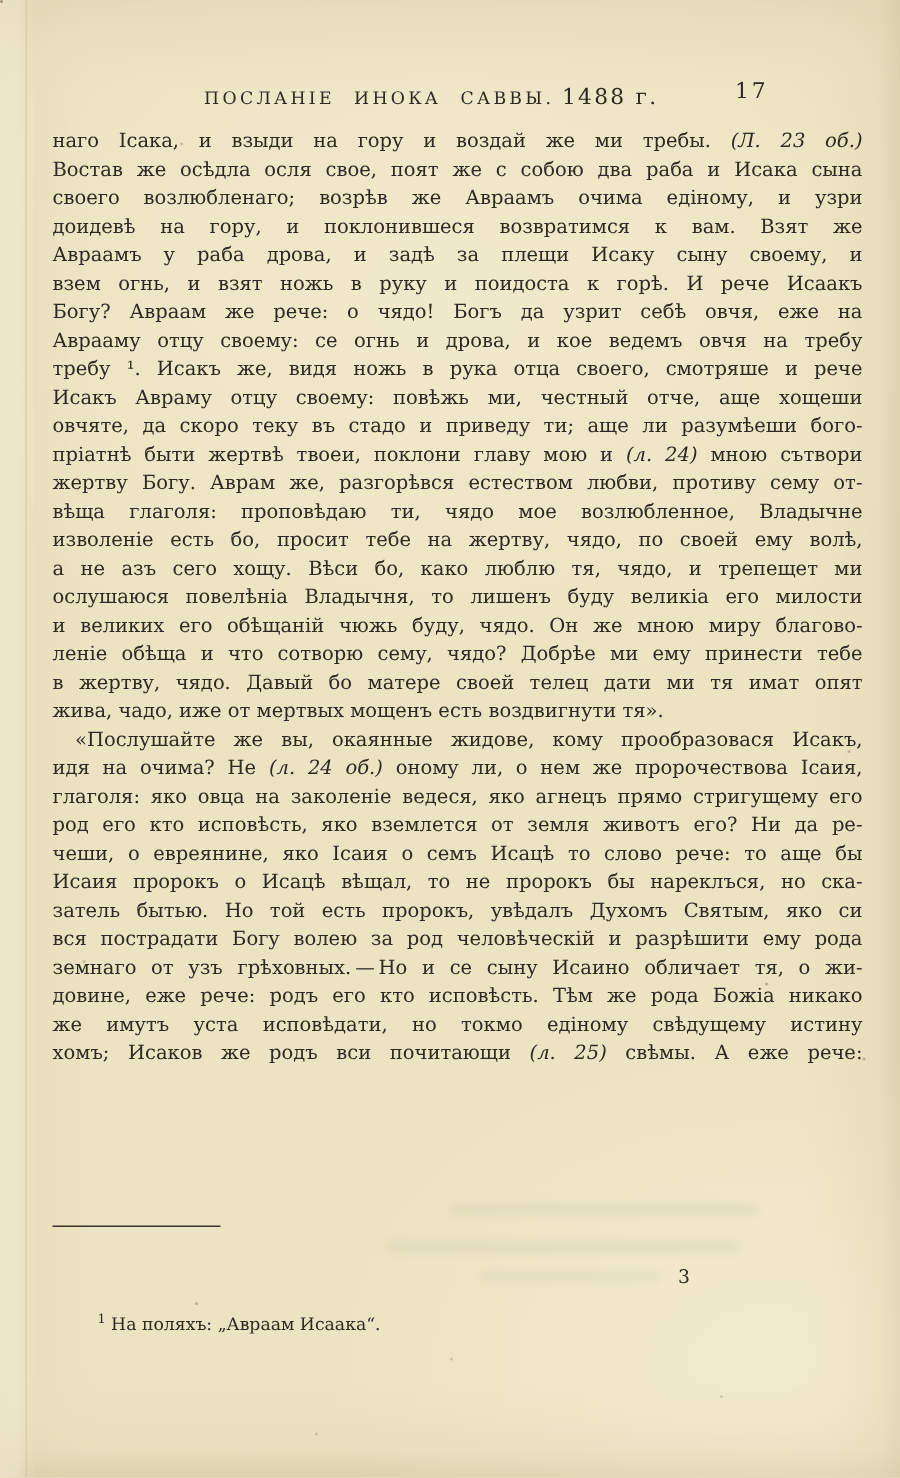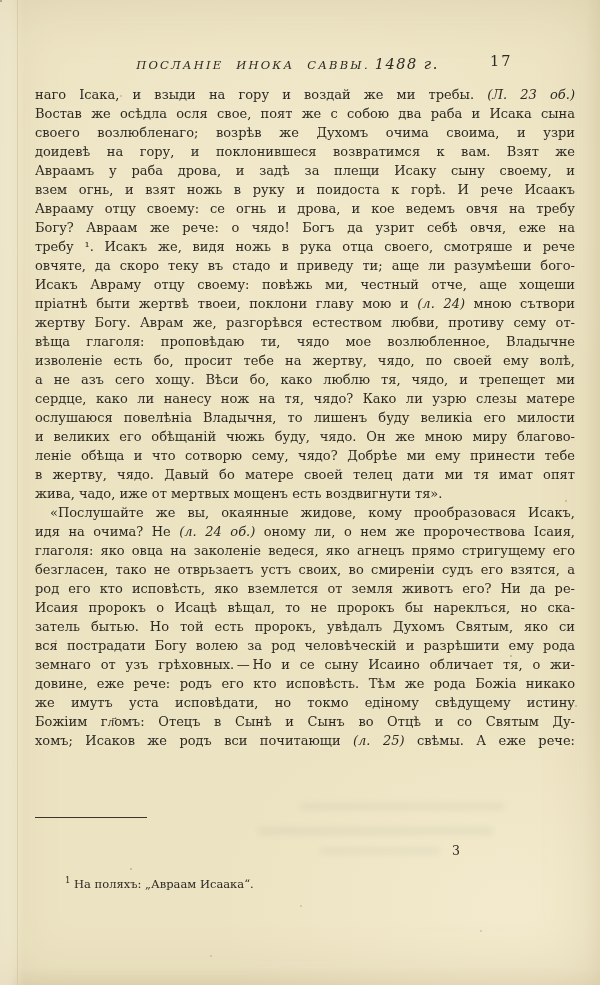--- a/index.html
+++ b/index.html
@@ -35,7 +35,6 @@
     width: 575px;
     text-align: center;
     white-space: nowrap;
-    font-style: italic;
   }
   .running-head .caps {
     font-size: 11.5px;

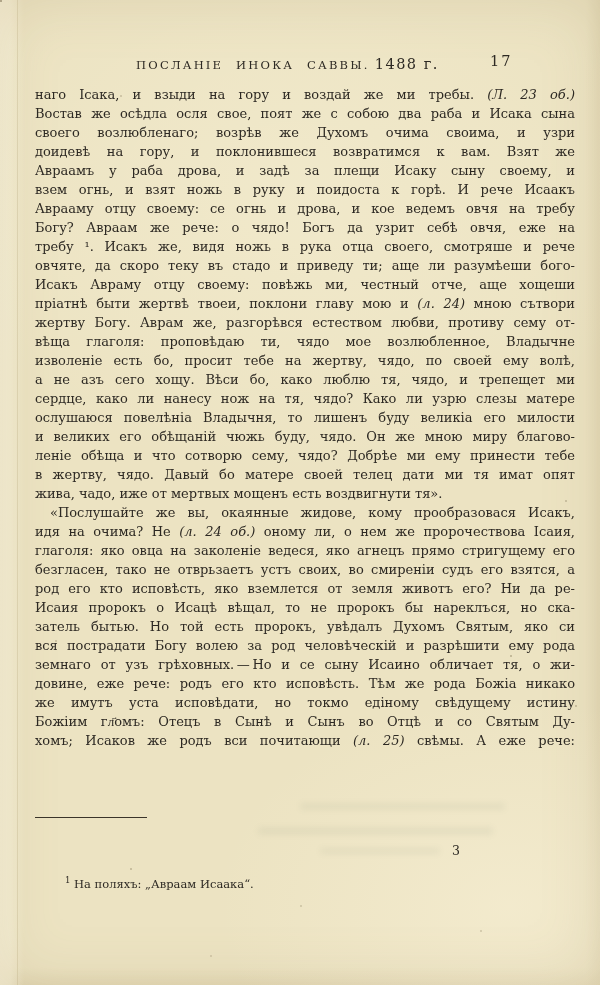--- a/index.html
+++ b/index.html
@@ -133,7 +133,7 @@
   <div class="body-text">
       <div class="line"><span>наго Ісака, и взыди на гору и воздай же ми требы. </span><span class="it">(Л. 23 об.)</span></div>
       <div class="line"><span>Востав же осѣдла осля свое, поят же с собою два раба и Исака сына</span></div>
-      <div class="line"><span>своего возлюбленаго; возрѣв же Духомъ очима своима, и узри</span></div>
+      <div class="line"><span>своего возлюбленаго; возрѣв же Авраамъ очима едіному, и узри</span></div>
       <div class="line"><span>доидевѣ на гору, и поклонившеся возвратимся к вам. Взят же</span></div>
       <div class="line"><span>Авраамъ у раба дрова, и задѣ за плещи Исаку сыну своему, и</span></div>
       <div class="line"><span>взем огнь, и взят ножь в руку и поидоста к горѣ. И рече Исаакъ</span></div>

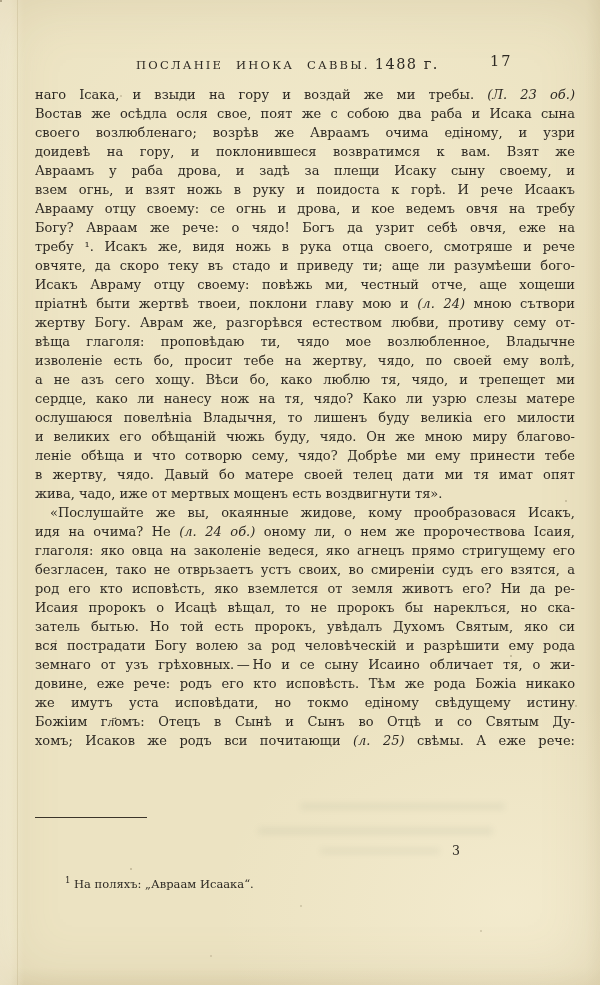--- a/index.html
+++ b/index.html
@@ -137,8 +137,8 @@
       <div class="line"><span>доидевѣ на гору, и поклонившеся возвратимся к вам. Взят же</span></div>
       <div class="line"><span>Авраамъ у раба дрова, и задѣ за плещи Исаку сыну своему, и</span></div>
       <div class="line"><span>взем огнь, и взят ножь в руку и поидоста к горѣ. И рече Исаакъ</span></div>
+      <div class="line"><span>Богу? Авраам же рече: о чядо! Богъ да узрит себѣ овчя, еже на</span></div>
       <div class="line"><span>Аврааму отцу своему: се огнь и дрова, и кое ведемъ овчя на требу</span></div>
-      <div class="line"><span>Богу? Авраам же рече: о чядо! Богъ да узрит себѣ овчя, еже на</span></div>
       <div class="line"><span>требу ¹. Исакъ же, видя ножь в рука отца своего, смотряше и рече</span></div>
       <div class="line"><span>овчяте, да скоро теку въ стадо и приведу ти; аще ли разумѣеши бого-</span></div>
       <div class="line"><span>Исакъ Авраму отцу своему: повѣжь ми, честный отче, аще хощеши</span></div>

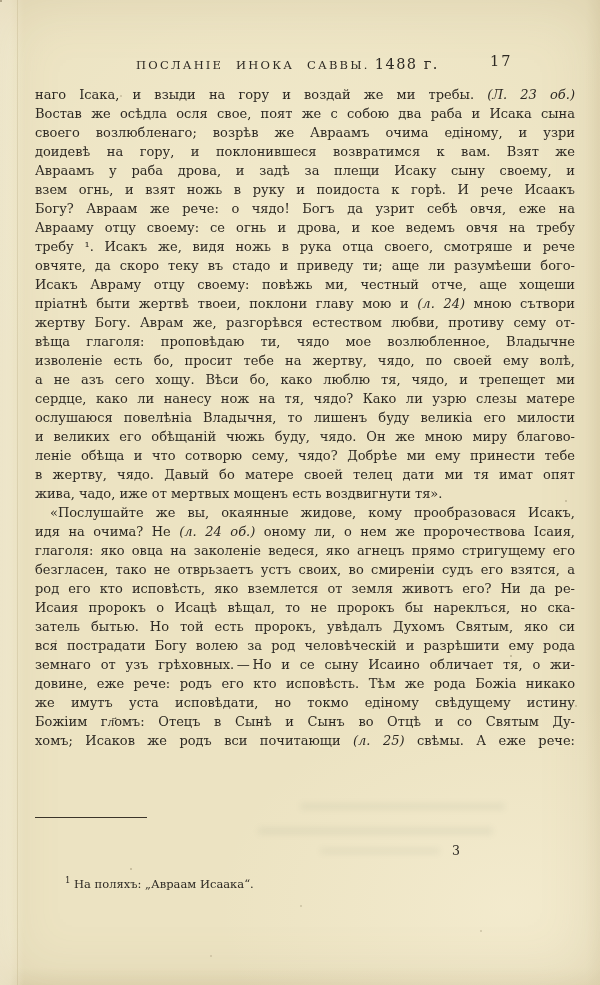--- a/index.html
+++ b/index.html
@@ -140,8 +140,8 @@
       <div class="line"><span>Богу? Авраам же рече: о чядо! Богъ да узрит себѣ овчя, еже на</span></div>
       <div class="line"><span>Аврааму отцу своему: се огнь и дрова, и кое ведемъ овчя на требу</span></div>
       <div class="line"><span>требу ¹. Исакъ же, видя ножь в рука отца своего, смотряше и рече</span></div>
+      <div class="line"><span>Исакъ Авраму отцу своему: повѣжь ми, честный отче, аще хощеши</span></div>
       <div class="line"><span>овчяте, да скоро теку въ стадо и приведу ти; аще ли разумѣеши бого-</span></div>
-      <div class="line"><span>Исакъ Авраму отцу своему: повѣжь ми, честный отче, аще хощеши</span></div>
       <div class="line"><span>пріатнѣ быти жертвѣ твоеи, поклони главу мою и </span><span class="it">(л. 24)</span><span> мною сътвори</span></div>
       <div class="line"><span>жертву Богу. Аврам же, разгорѣвся естеством любви, противу сему от-</span></div>
       <div class="line"><span>вѣща глаголя: проповѣдаю ти, чядо мое возлюбленное, Владычне</span></div>

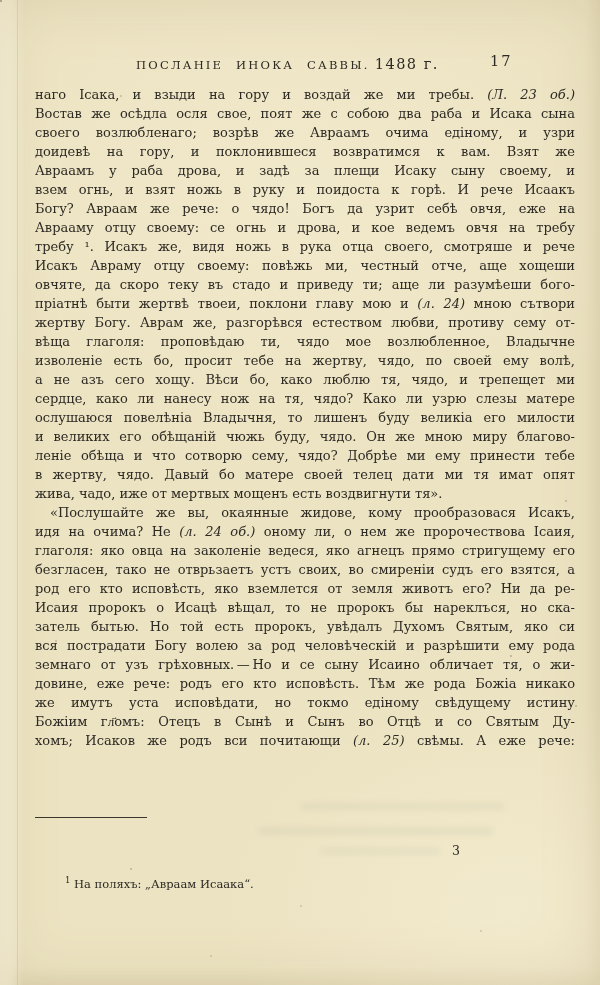--- a/index.html
+++ b/index.html
@@ -147,7 +147,6 @@
       <div class="line"><span>вѣща глаголя: проповѣдаю ти, чядо мое возлюбленное, Владычне</span></div>
       <div class="line"><span>изволеніе есть бо, просит тебе на жертву, чядо, по своей ему волѣ,</span></div>
       <div class="line"><span>а не азъ сего хощу. Вѣси бо, како люблю тя, чядо, и трепещет ми</span></div>
-      <div class="line"><span>сердце, како ли нанесу нож на тя, чядо? Како ли узрю слезы матере</span></div>
       <div class="line"><span>ослушаюся повелѣніа Владычня, то лишенъ буду великіа его милости</span></div>
       <div class="line"><span>и великих его обѣщаній чюжь буду, чядо. Он же мною миру благово-</span></div>
       <div class="line"><span>леніе обѣща и что сотворю сему, чядо? Добрѣе ми ему принести тебе</span></div>

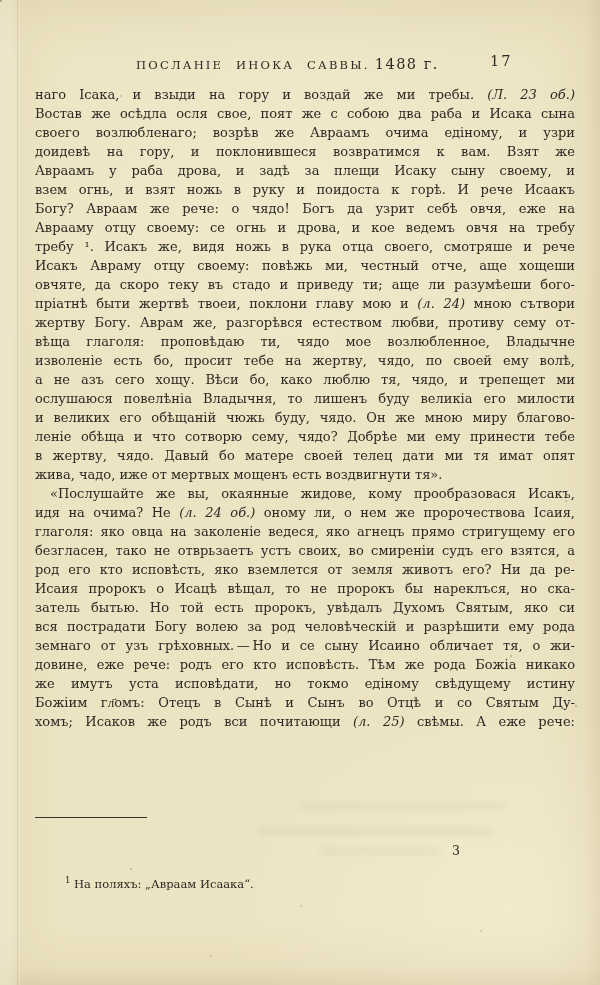--- a/index.html
+++ b/index.html
@@ -155,7 +155,6 @@
       <div class="line indent"><span>«Послушайте же вы, окаянные жидове, кому прообразовася Исакъ,</span></div>
       <div class="line"><span>идя на очима? Не </span><span class="it">(л. 24 об.)</span><span> оному ли, о нем же пророчествова Ісаия,</span></div>
       <div class="line"><span>глаголя: яко овца на заколеніе ведеся, яко агнецъ прямо стригущему его</span></div>
-      <div class="line"><span>безгласен, тако не отврьзаетъ устъ своих, во смиреніи судъ его взятся, а</span></div>
       <div class="line"><span>род его кто исповѣсть, яко вземлется от земля животъ его? Ни да ре-</span></div>
       <div class="line"><span>Исаия пророкъ о Исацѣ вѣщал, то не пророкъ бы нареклъся, но ска-</span></div>
       <div class="line"><span>затель бытью. Но той есть пророкъ, увѣдалъ Духомъ Святым, яко си</span></div>

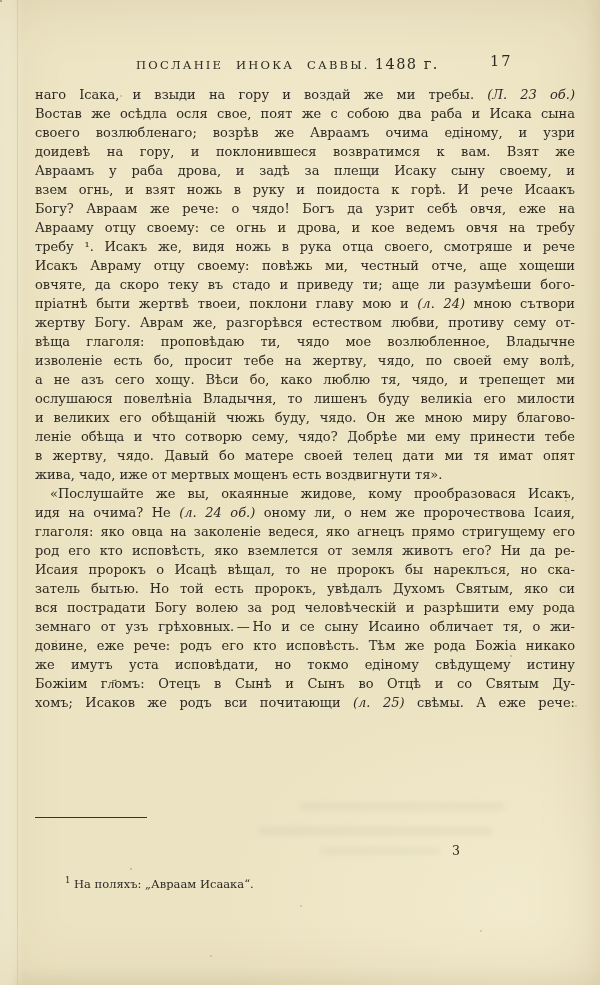--- a/index.html
+++ b/index.html
@@ -156,6 +156,7 @@
       <div class="line"><span>идя на очима? Не </span><span class="it">(л. 24 об.)</span><span> оному ли, о нем же пророчествова Ісаия,</span></div>
       <div class="line"><span>глаголя: яко овца на заколеніе ведеся, яко агнецъ прямо стригущему его</span></div>
       <div class="line"><span>род его кто исповѣсть, яко вземлется от земля животъ его? Ни да ре-</span></div>
+      <div class="line"><span>чеши, о евреянине, яко Ісаия о семъ Исацѣ то слово рече: то аще бы</span></div>
       <div class="line"><span>Исаия пророкъ о Исацѣ вѣщал, то не пророкъ бы нареклъся, но ска-</span></div>
       <div class="line"><span>затель бытью. Но той есть пророкъ, увѣдалъ Духомъ Святым, яко си</span></div>
       <div class="line"><span>вся пострадати Богу волею за род человѣческій и разрѣшити ему рода</span></div>

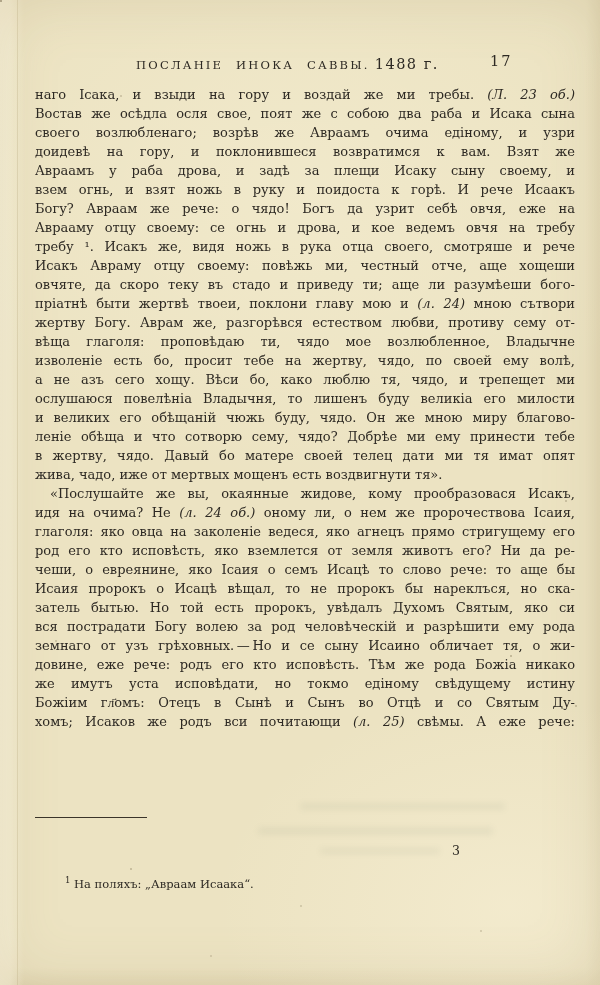--- a/index.html
+++ b/index.html
@@ -163,7 +163,6 @@
       <div class="line"><span>земнаго от узъ грѣховных. — Но и се сыну Исаино обличает тя, о жи-</span></div>
       <div class="line"><span>довине, еже рече: родъ его кто исповѣсть. Тѣм же рода Божіа никако</span></div>
       <div class="line"><span>же имутъ уста исповѣдати, но токмо едіному свѣдущему истину</span></div>
-      <div class="line"><span>Божіим гл҃омъ: Отецъ в Сынѣ и Сынъ во Отцѣ и со Святым Ду-</span></div>
       <div class="line"><span>хомъ; Исаков же родъ вси почитающи </span><span class="it">(л. 25)</span><span> свѣмы. А еже рече:</span></div>
     </div>
 

